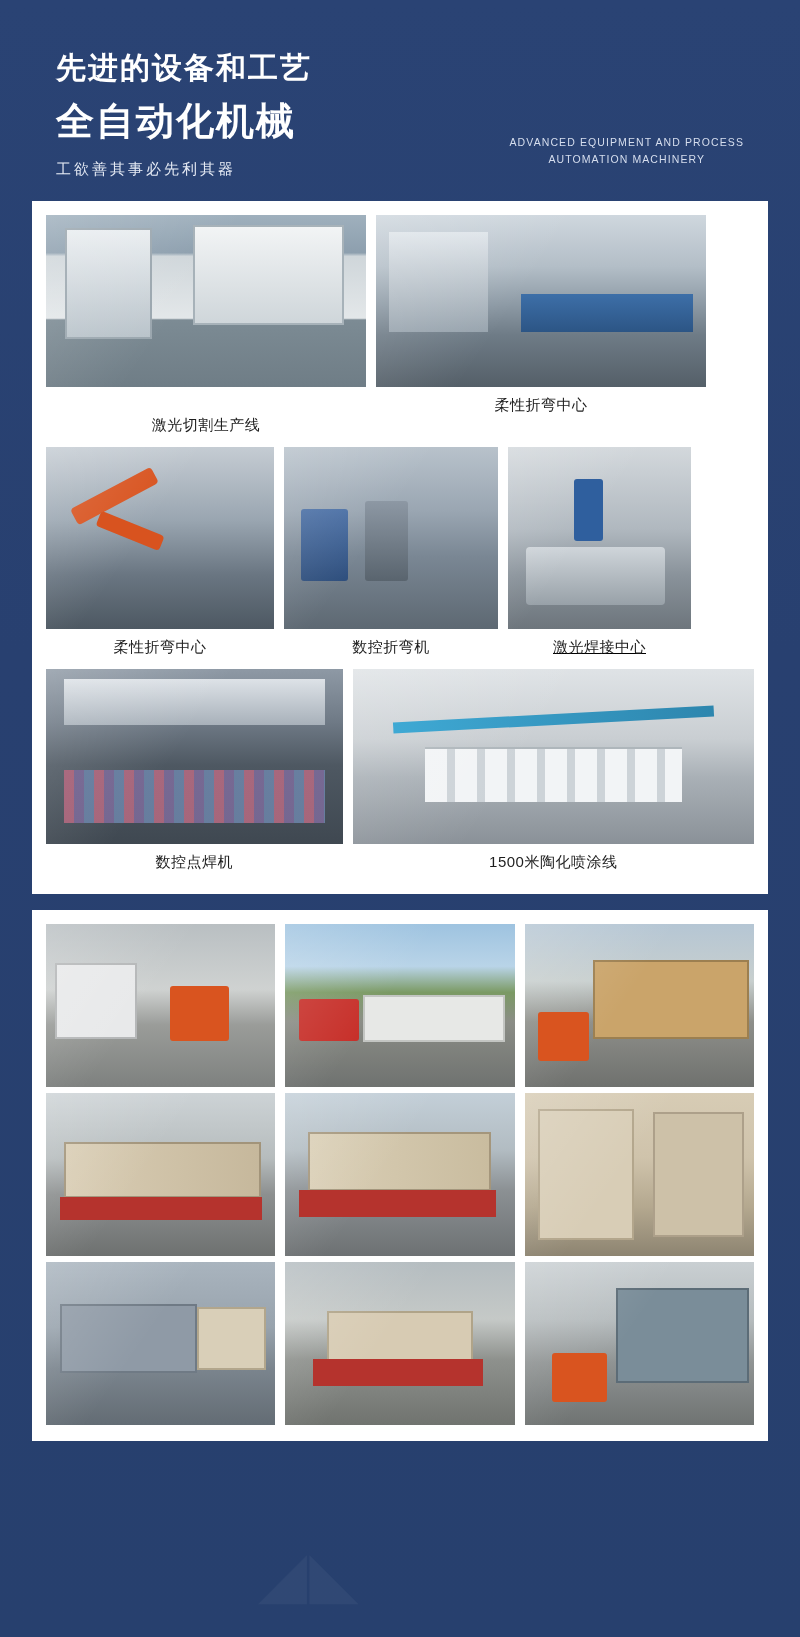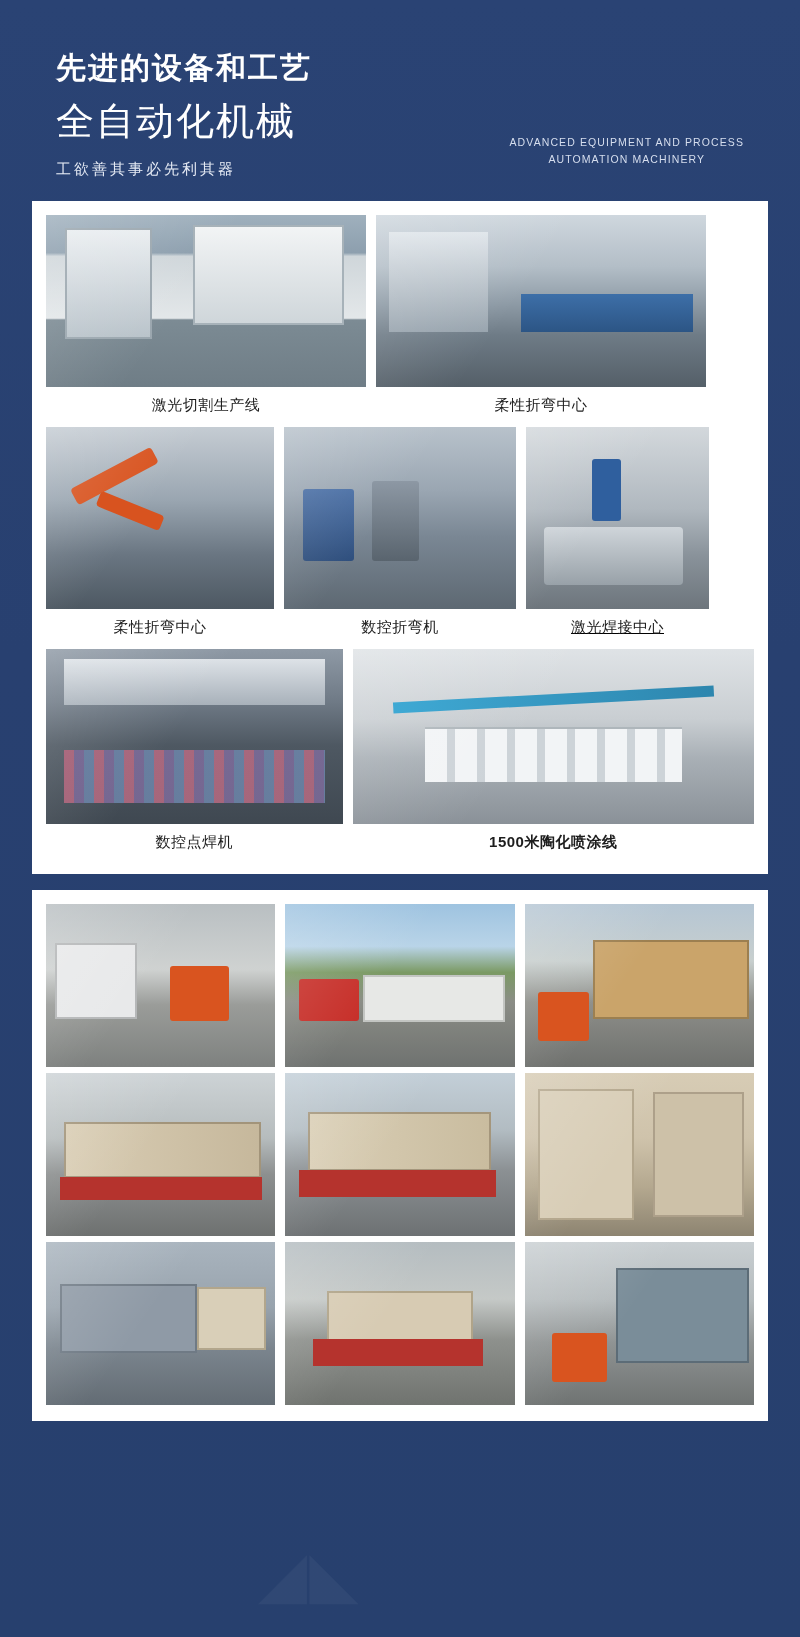--- a/index.html
+++ b/index.html
@@ -44,7 +44,7 @@
   .h-title2 {
     color: #ffffff;
     font-size: 38px;
-    font-weight: normal;
+    font-weight: bold;
     letter-spacing: 2px;
     line-height: 1.4;
     margin-top: 6px;

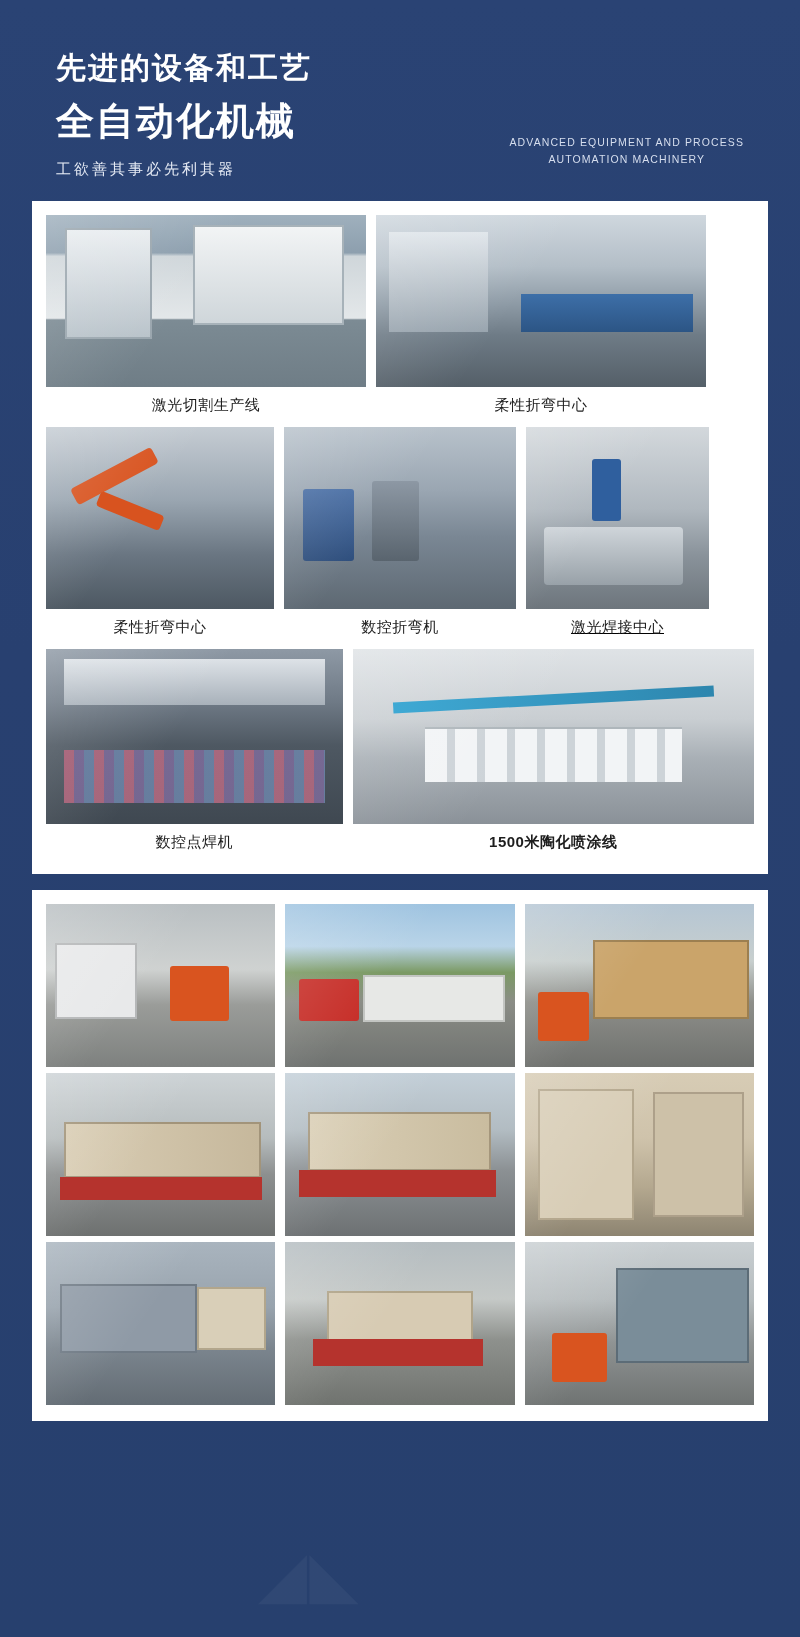--- a/index.html
+++ b/index.html
@@ -241,7 +241,7 @@
   <div class="panel panel-equipment">
 
     <div class="row">
-      <div class="cell" style="width:320px;">
+      <div class="cell" style="width:320px;gap:20px;">
         <div class="ph cover p-laser" style="height:172px;">
             <div class="sheen"></div>
           </div>

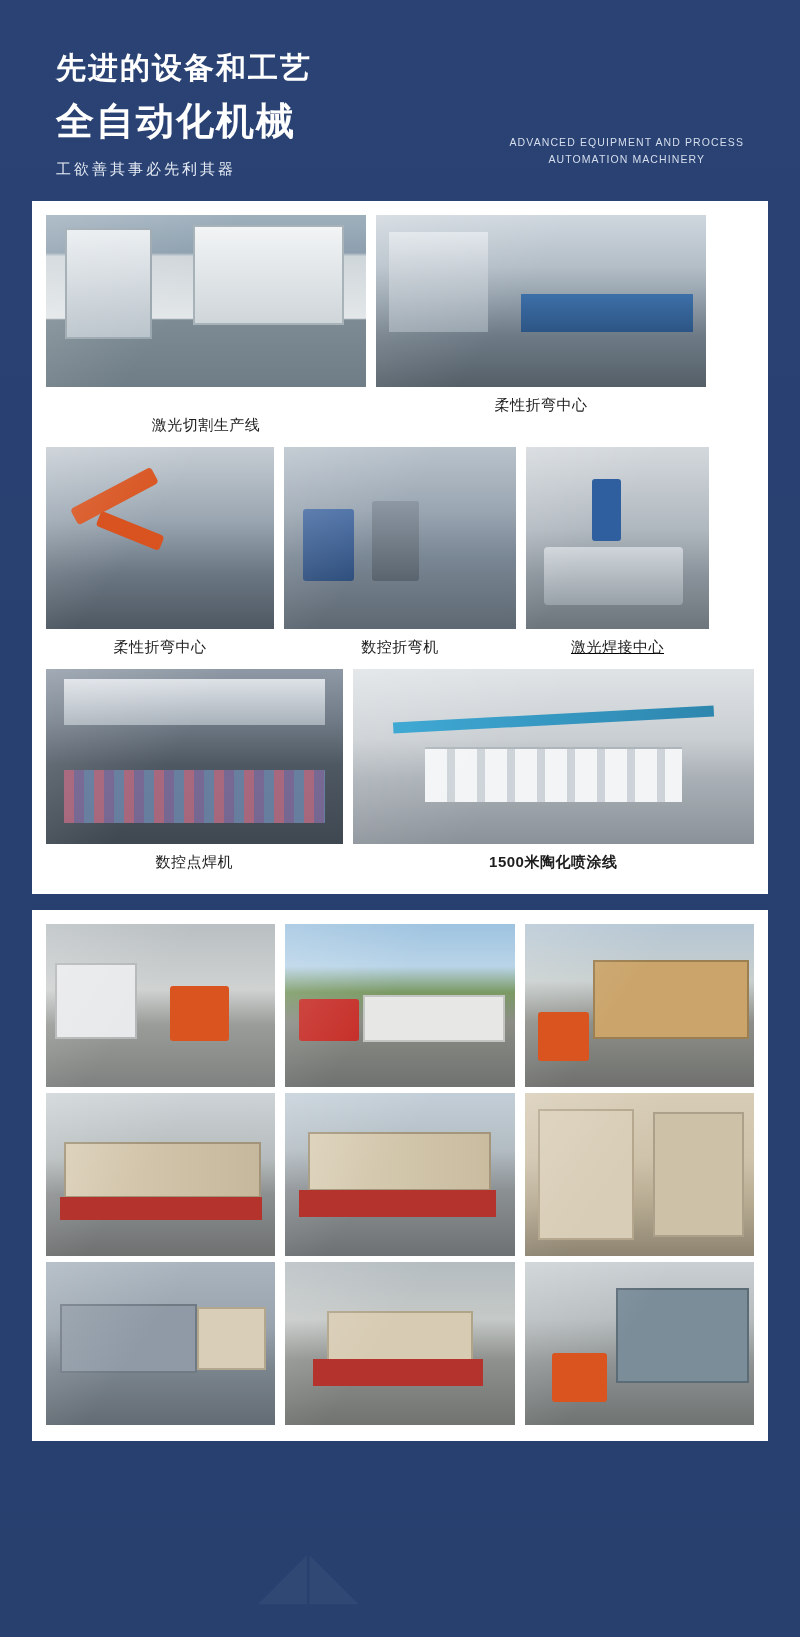--- a/index.html
+++ b/index.html
@@ -262,7 +262,7 @@
           </div>
         <div class="cap">柔性折弯中心</div>
       </div>
-      <div class="cell" style="width:232px;">
+      <div class="cell" style="width:214px;">
         <div class="ph cover p-bend" style="height:182px;">
             <div class="sheen"></div>
           </div>

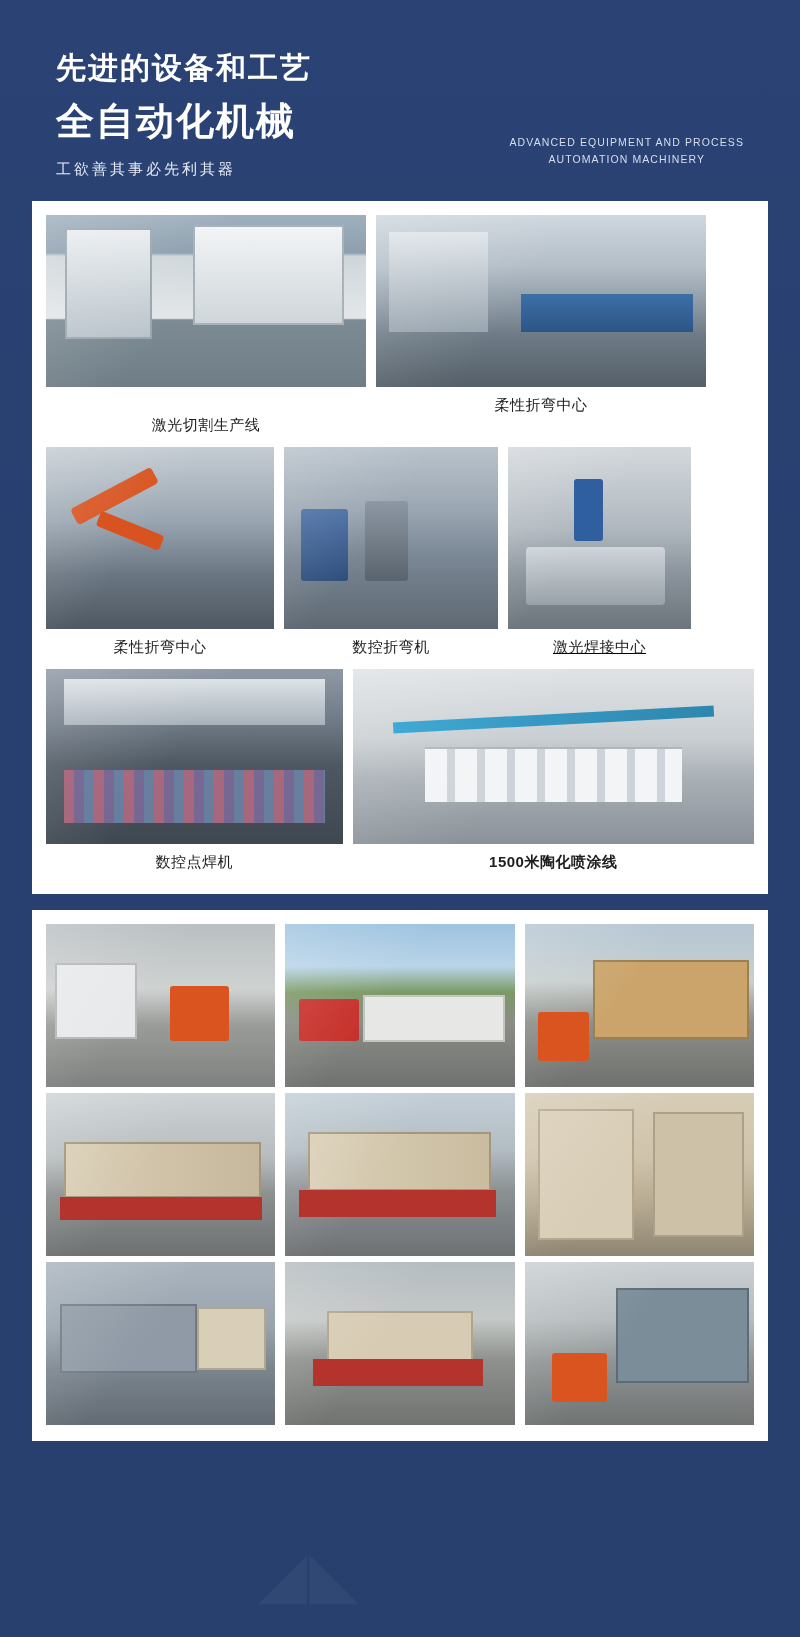--- a/index.html
+++ b/index.html
@@ -283,7 +283,7 @@
           </div>
         <div class="cap">数控点焊机</div>
       </div>
-      <div class="cell" style="width:444px;font-weight:bold;">
+      <div class="cell" style="width:444px;">
         <div class="ph cover p-coat" style="height:175px;">
             <div class="sheen"></div>
           </div>

